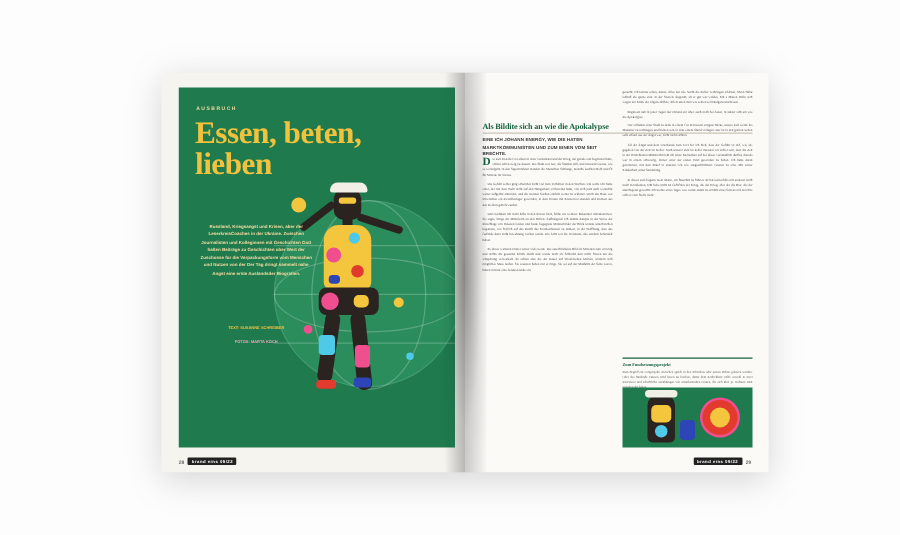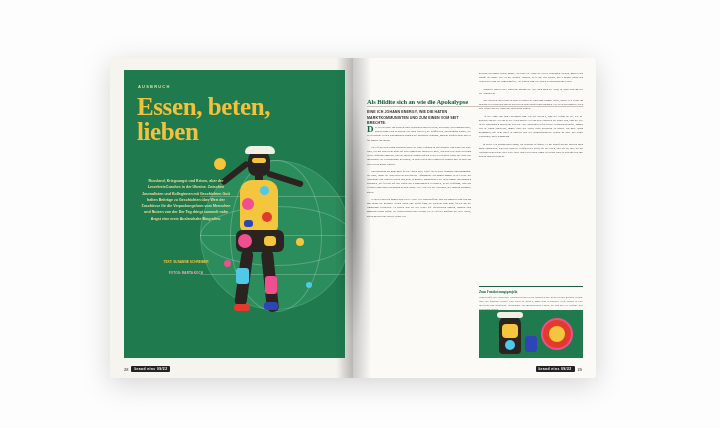--- a/index.html
+++ b/index.html
@@ -19,7 +19,7 @@
   
   .spread {
     position: absolute;
-    left: 110px; top: 58px;
+    left: 129px; top: 58px;
     width: 486px; height: 320px;
     display: flex;
     filter: drop-shadow(0 6px 14px rgba(0,0,0,0.16));

